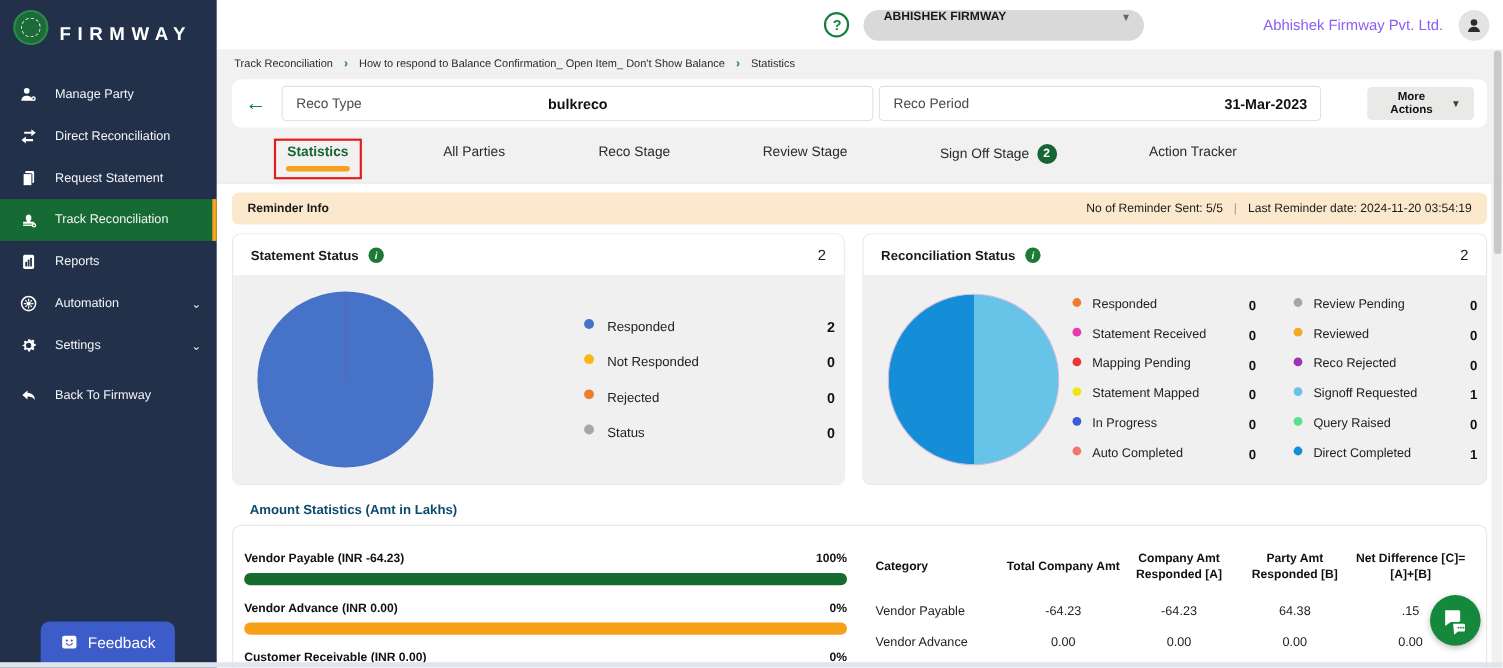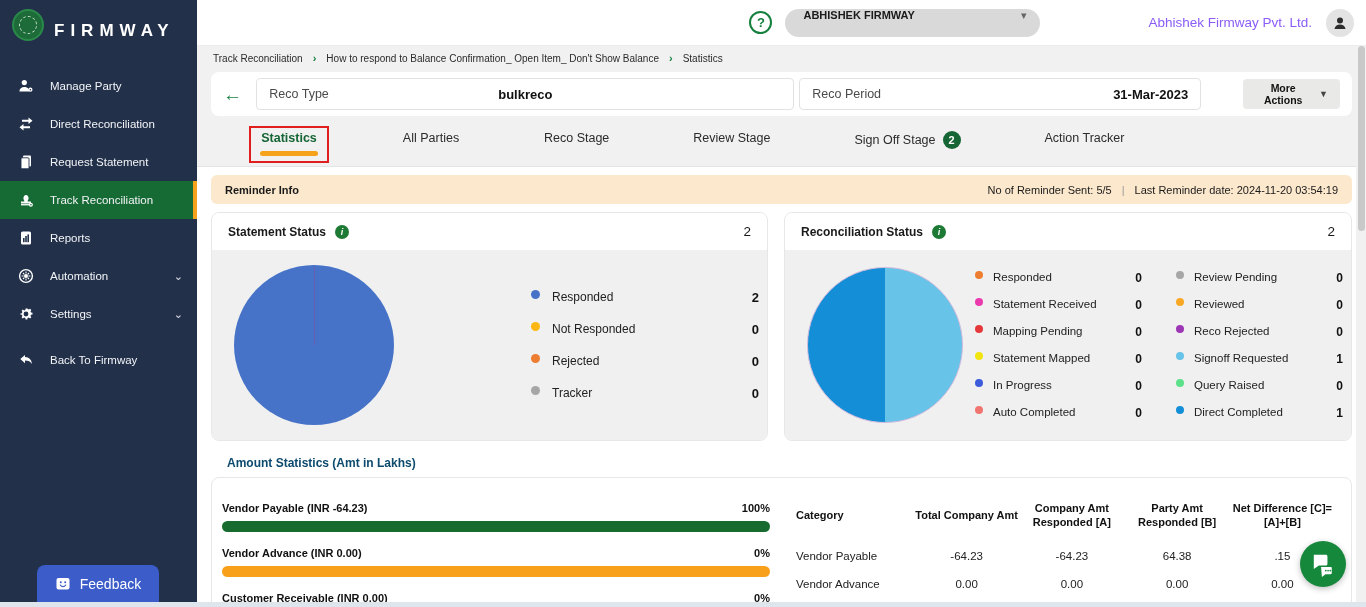--- a/index.html
+++ b/index.html
@@ -335,7 +335,7 @@
                 </div>
               <div class="lg-row">
                   <span class="lg-dot" style="background-color: rgb(166, 166, 166);"></span>
-                  <span>Tracker</span>
+                  <span>Status</span>
                   <span class="lg-val">0</span>
                 </div>
             </div>

